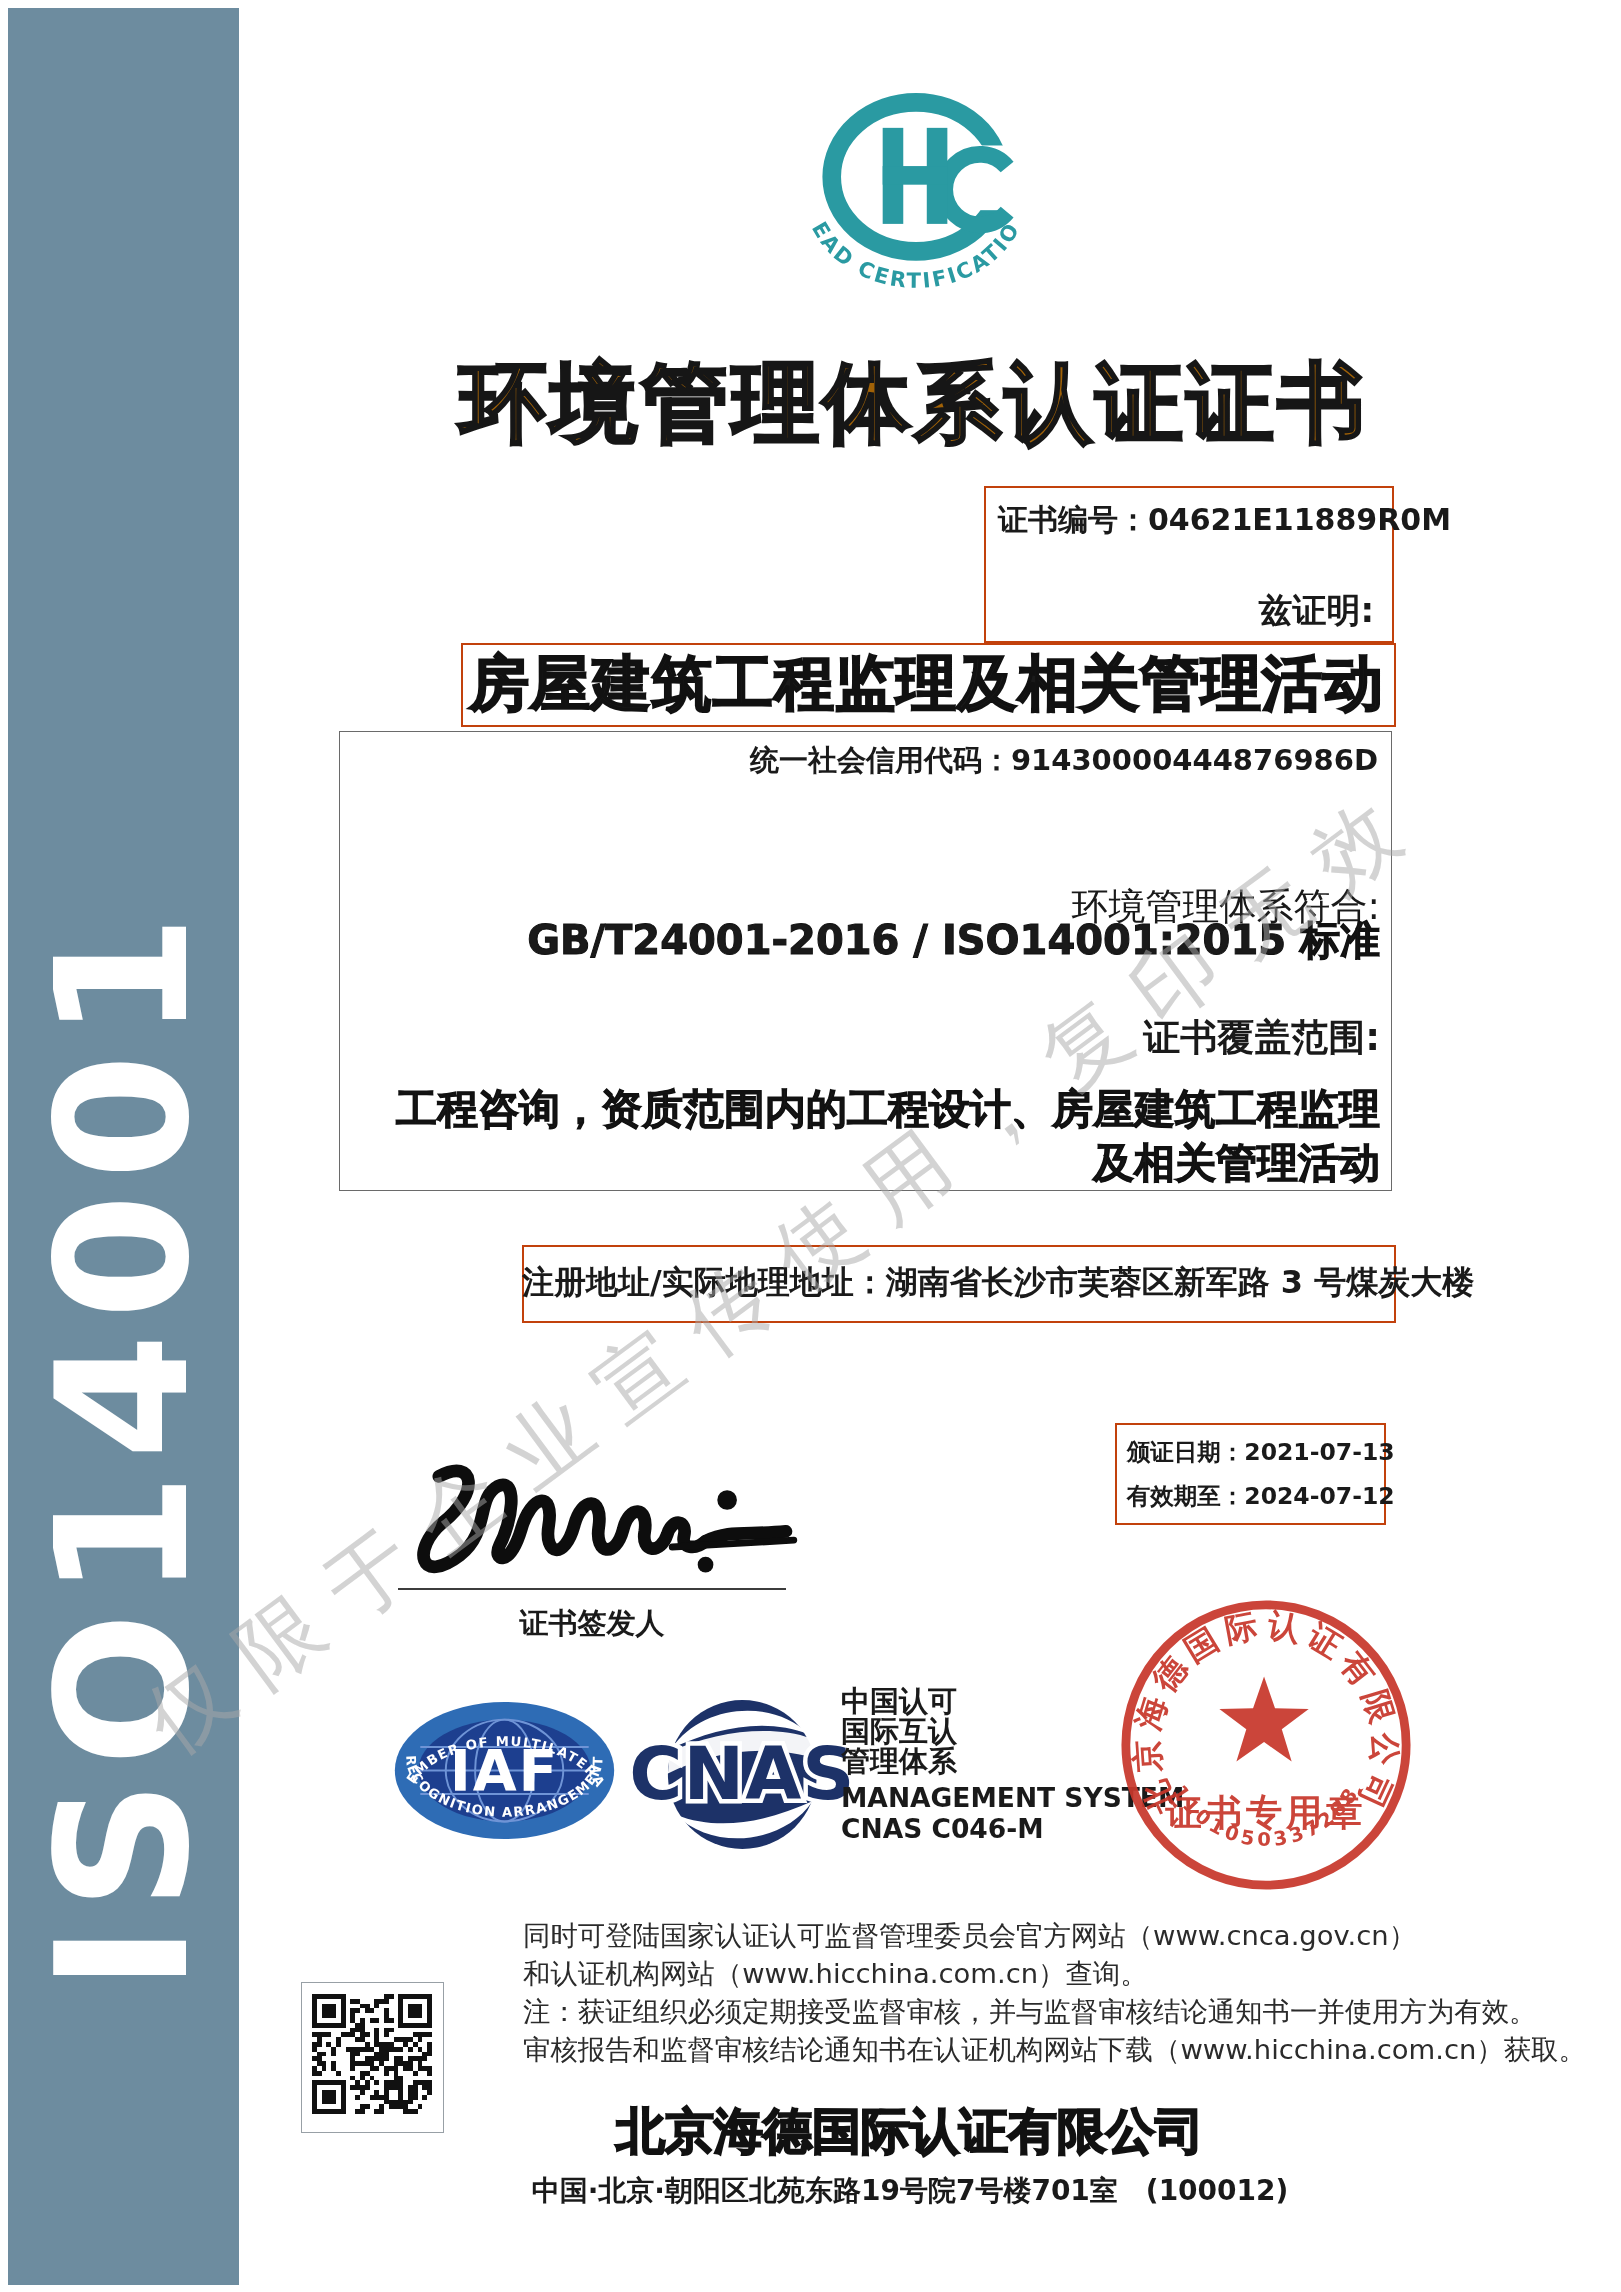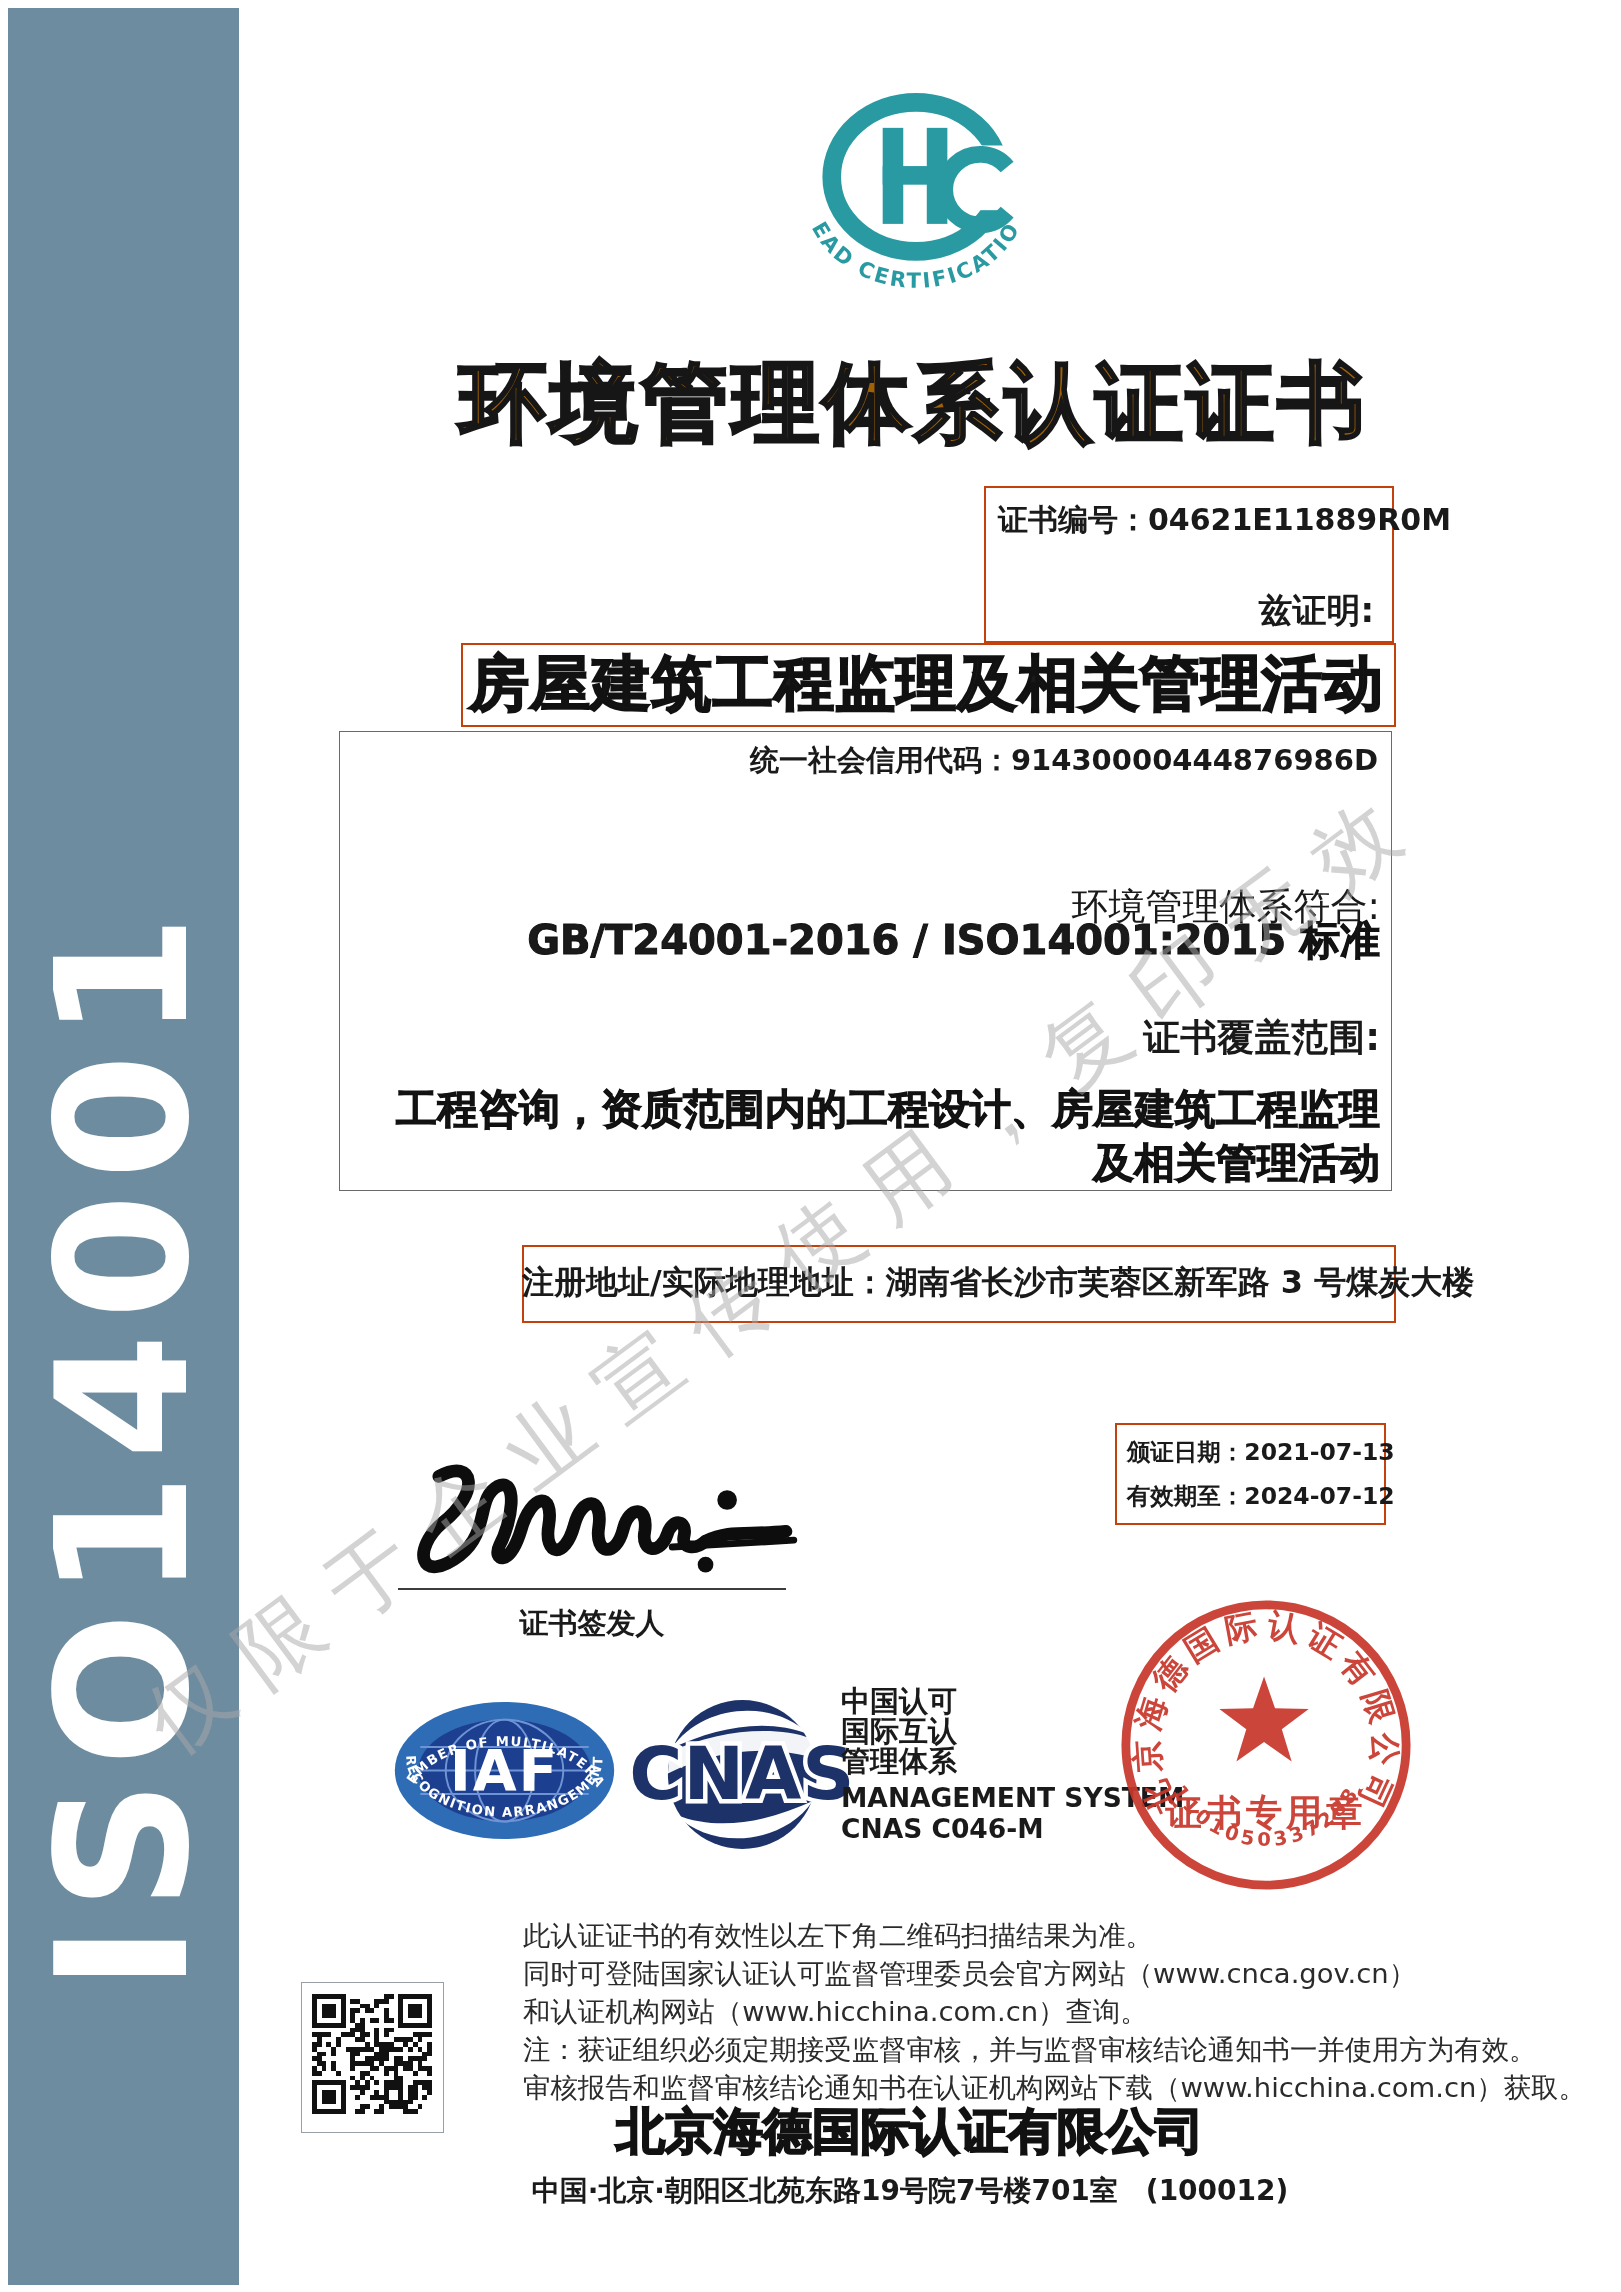--- a/index.html
+++ b/index.html
@@ -209,7 +209,6 @@
 </svg>
 
 <div class="abs footnotes">
-  <div>此认证证书的有效性以左下角二维码扫描结果为准。</div>
   <div>同时可登陆国家认证认可监督管理委员会官方网站（www.cnca.gov.cn）</div>
   <div>和认证机构网站（www.hicchina.com.cn）查询。</div>
   <div>注：获证组织必须定期接受监督审核，并与监督审核结论通知书一并使用方为有效。</div>

